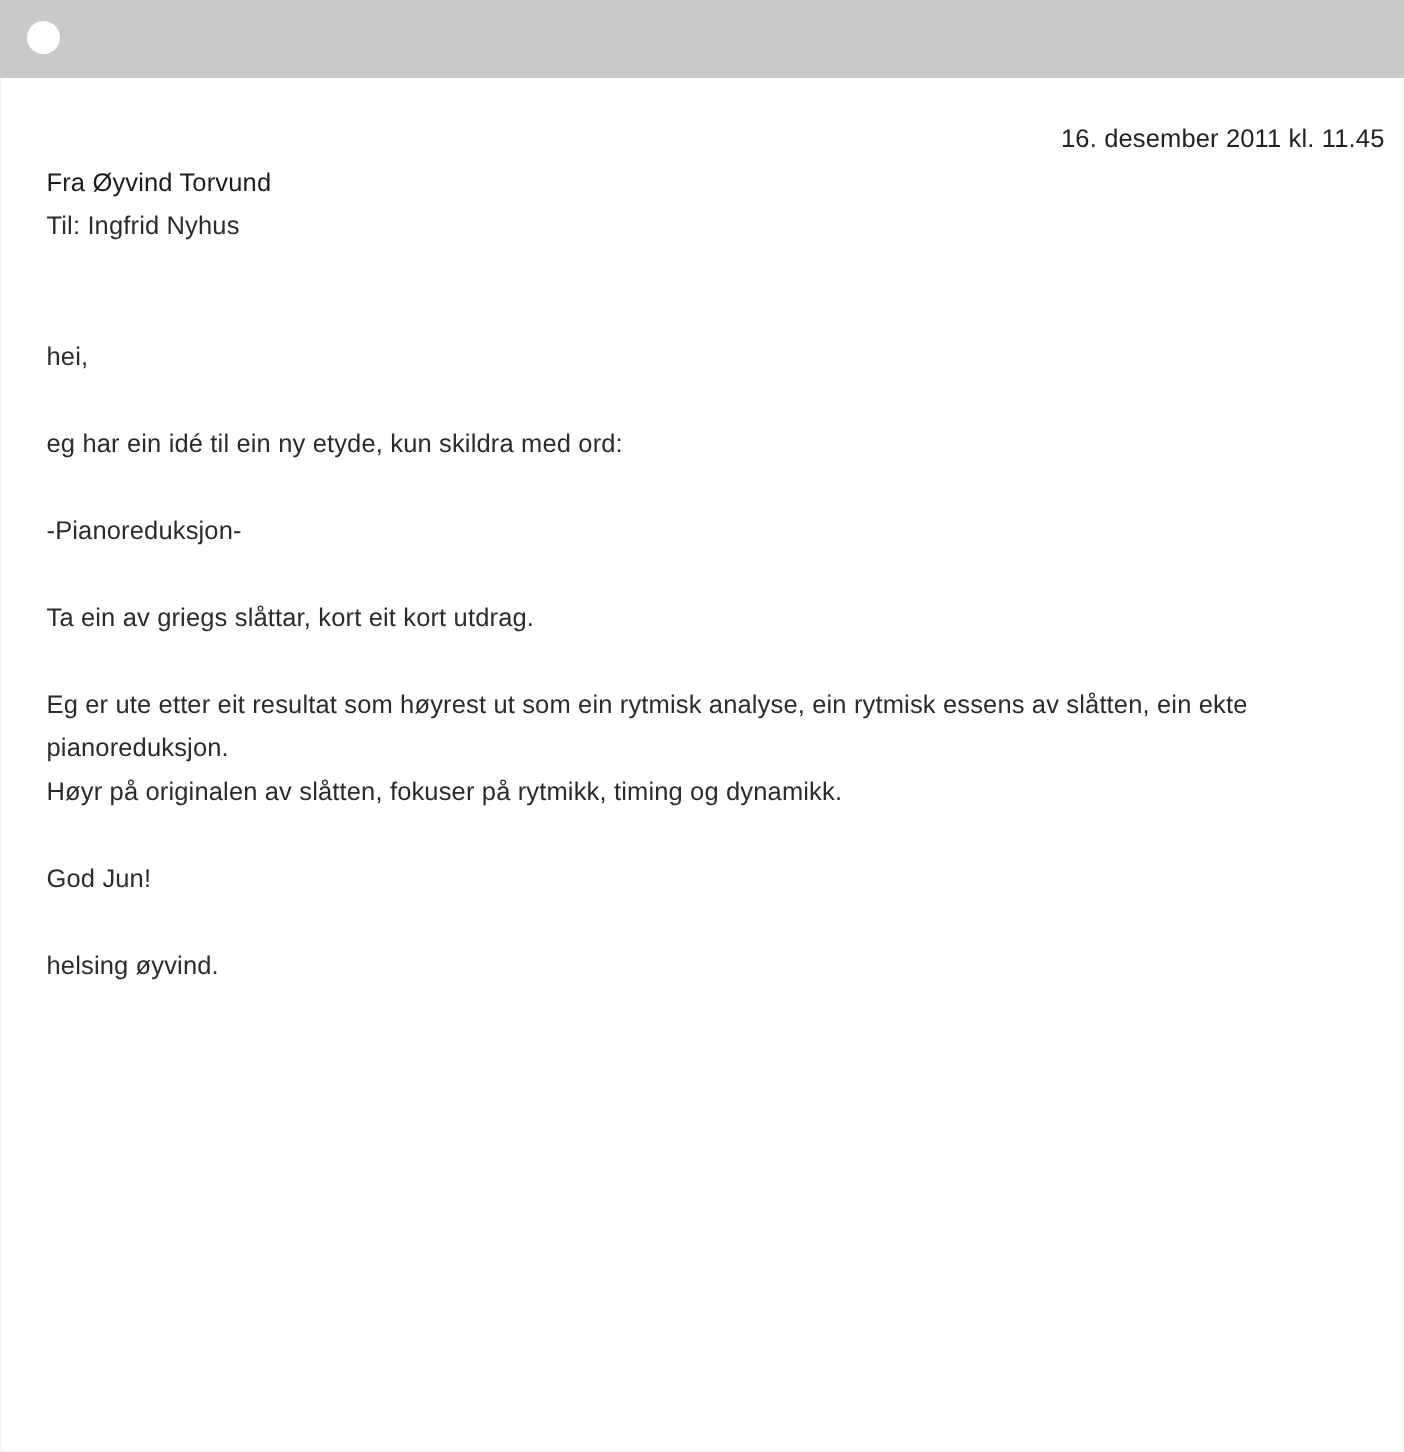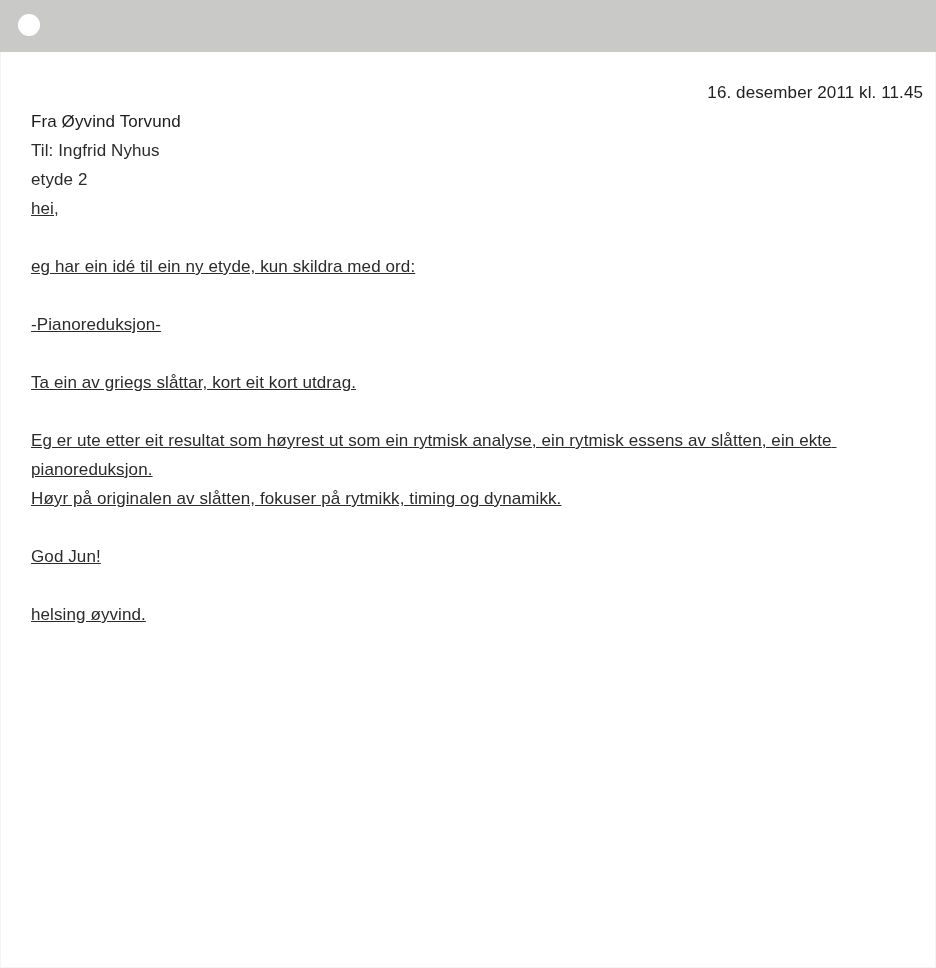--- a/index.html
+++ b/index.html
@@ -75,7 +75,6 @@
     <div class="line date-line">16. desember 2011 kl. 11.45</div>
     <div class="line from-line">Fra Øyvind Torvund</div>
     <div class="line to-line">Til: Ingfrid Nyhus</div>
-    <div class="line subject-line">etyde 2</div>
 
     <div class="body-block">
       <div class="line">hei,</div>

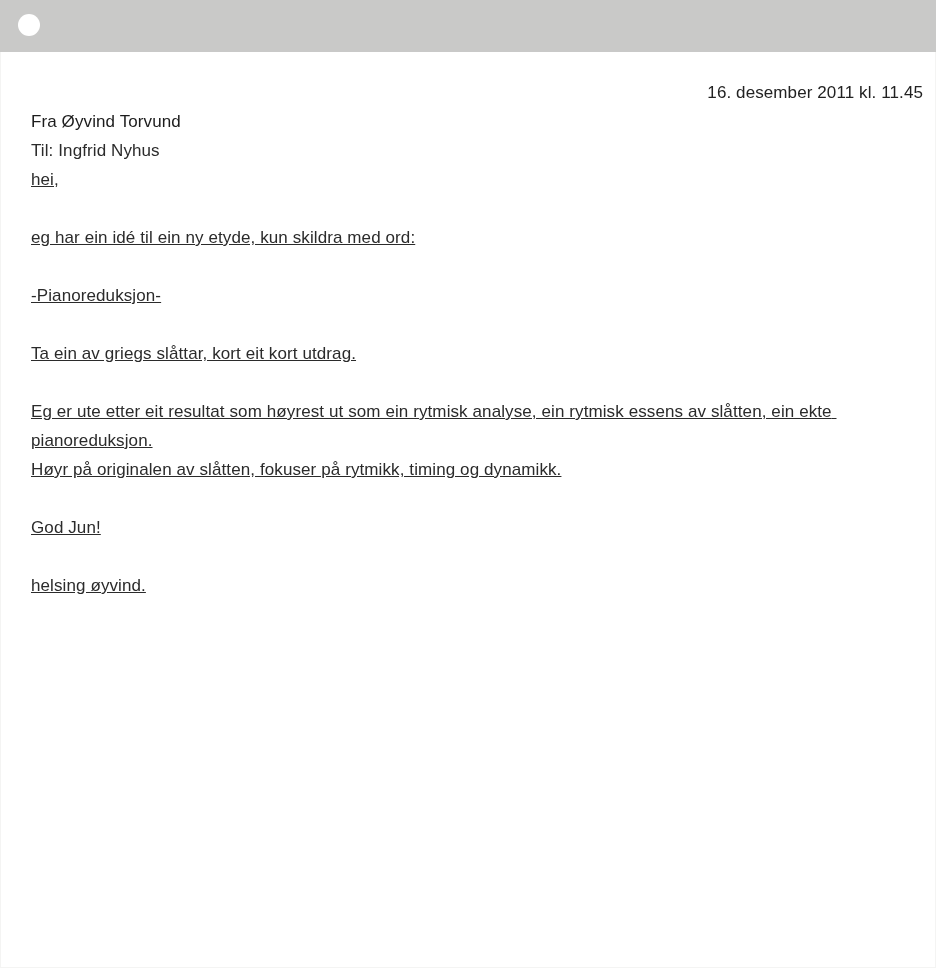--- a/index.html
+++ b/index.html
@@ -59,7 +59,7 @@
     color: #1c1c1c;
   }
   .body-block {
-    text-decoration: underline;
+    margin-top: 58px;
   }
 </style>
 </head>

